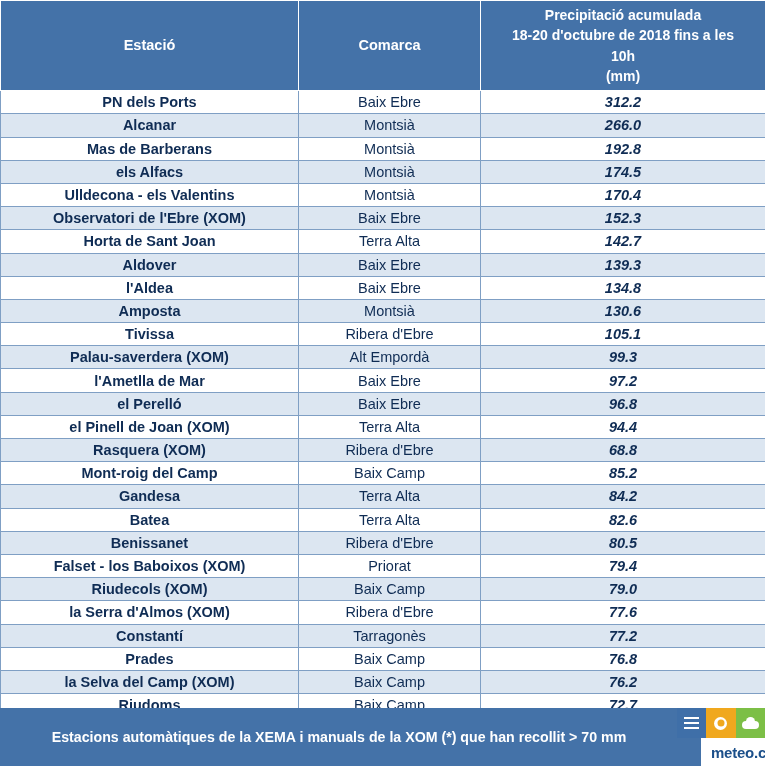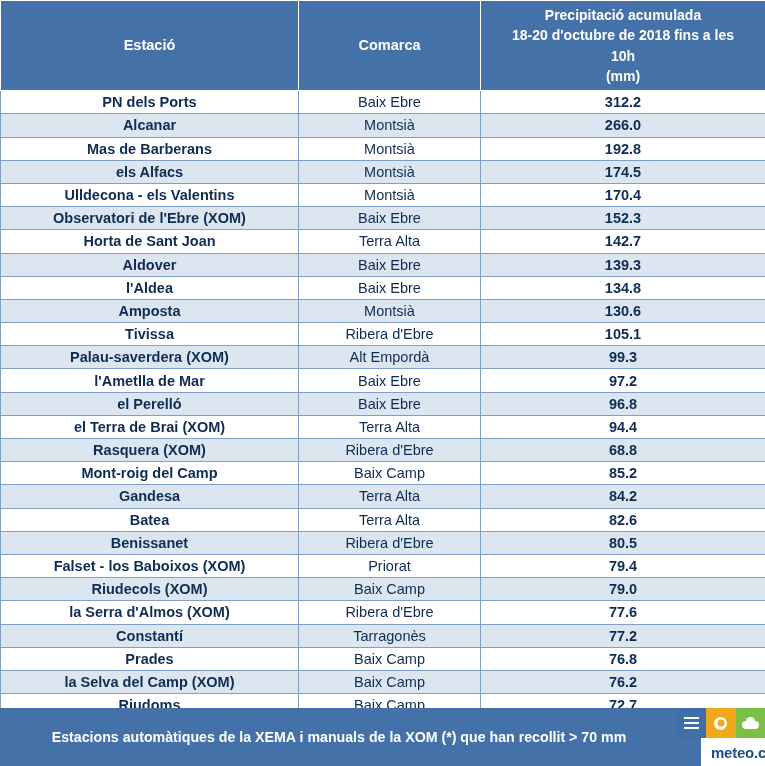--- a/index.html
+++ b/index.html
@@ -61,7 +61,7 @@
   tbody tr.even td { background: #ffffff; margin-top: 28px; }
   tbody tr.odd  td { background: #dce6f1; }
   tbody td.station { font-weight: bold; }
-  tbody td.value { font-weight: bold; }
+  tbody td.value { font-weight: bold; font-style: italic; }
   tbody td.comarca { font-weight: normal; }
 
   .footer {

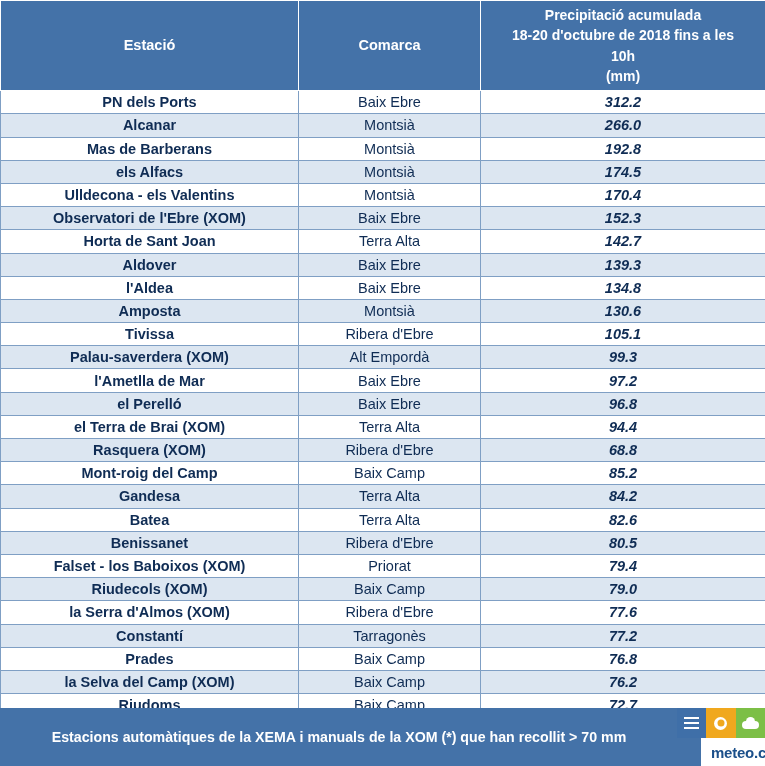--- a/index.html
+++ b/index.html
@@ -273,7 +273,7 @@
           <td class="value">96.8</td>
         </tr>
         <tr class="even">
-          <td class="station">el Terra de Brai (XOM)</td>
+          <td class="station">el Pinell de Joan (XOM)</td>
           <td class="comarca">Terra Alta</td>
           <td class="value">94.4</td>
         </tr>

